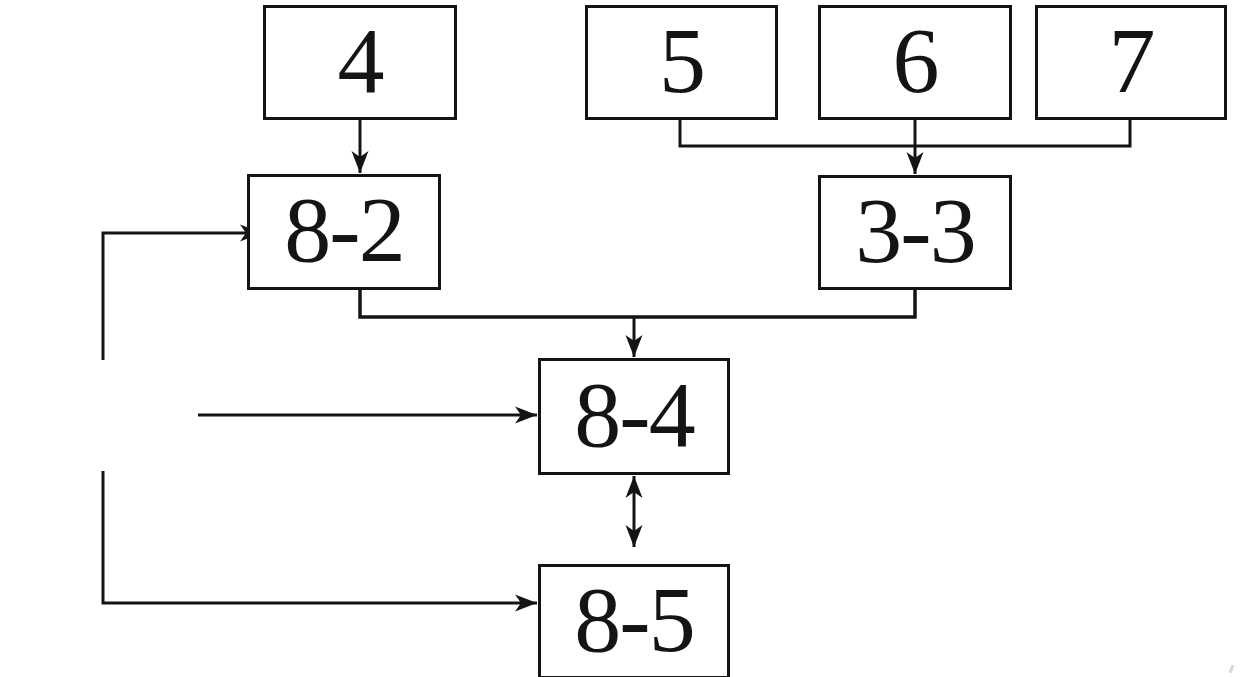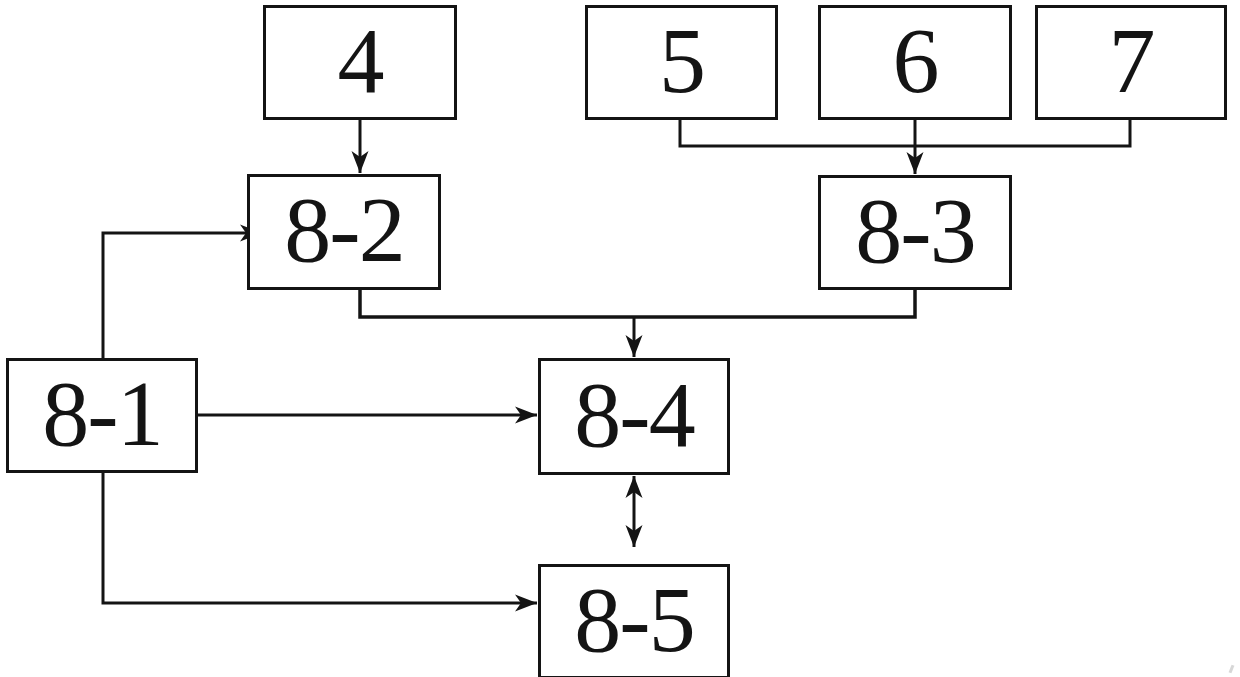--- a/index.html
+++ b/index.html
@@ -96,7 +96,7 @@
       <span>8-2</span>
     </div>
   <div class="node node-8-3">
-      <span>8-3</span>
+      <span>3-3</span>
     </div>
   <div class="node node-8-1">
       <span>8-1</span>

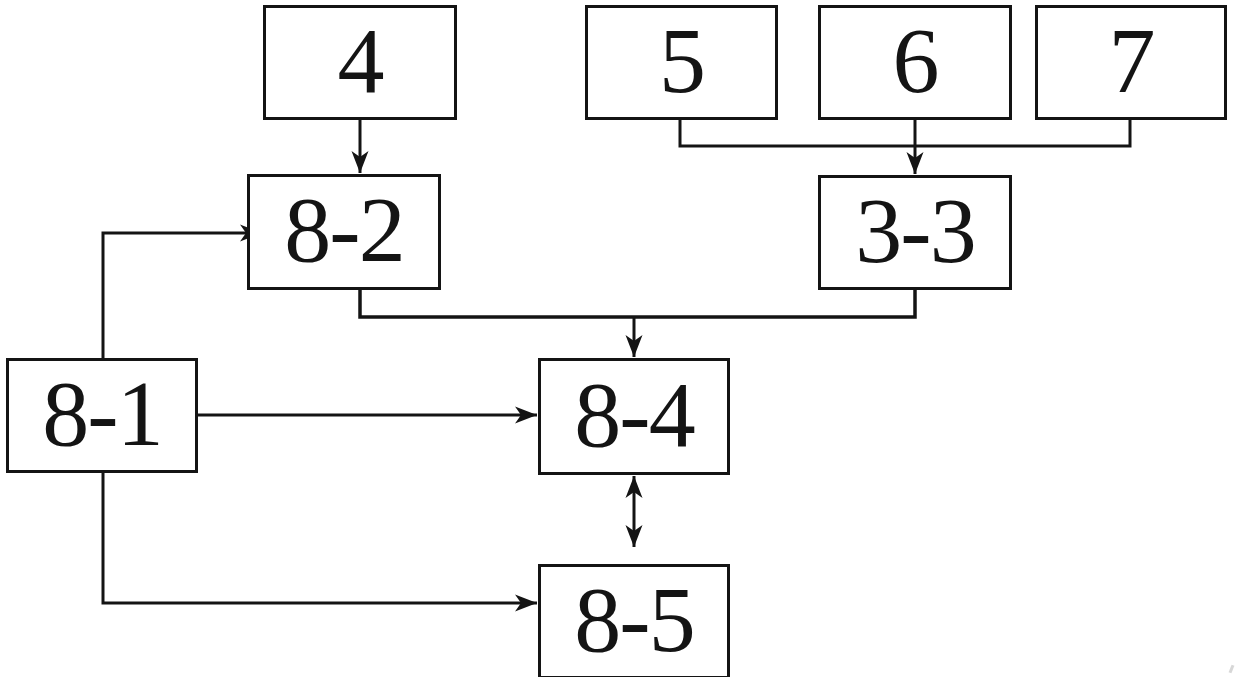--- a/index.html
+++ b/index.html
@@ -98,9 +98,6 @@
   <div class="node node-8-3">
       <span>3-3</span>
     </div>
-  <div class="node node-8-1">
-      <span>8-1</span>
-    </div>
   <div class="node node-8-4">
       <span>8-4</span>
     </div>

